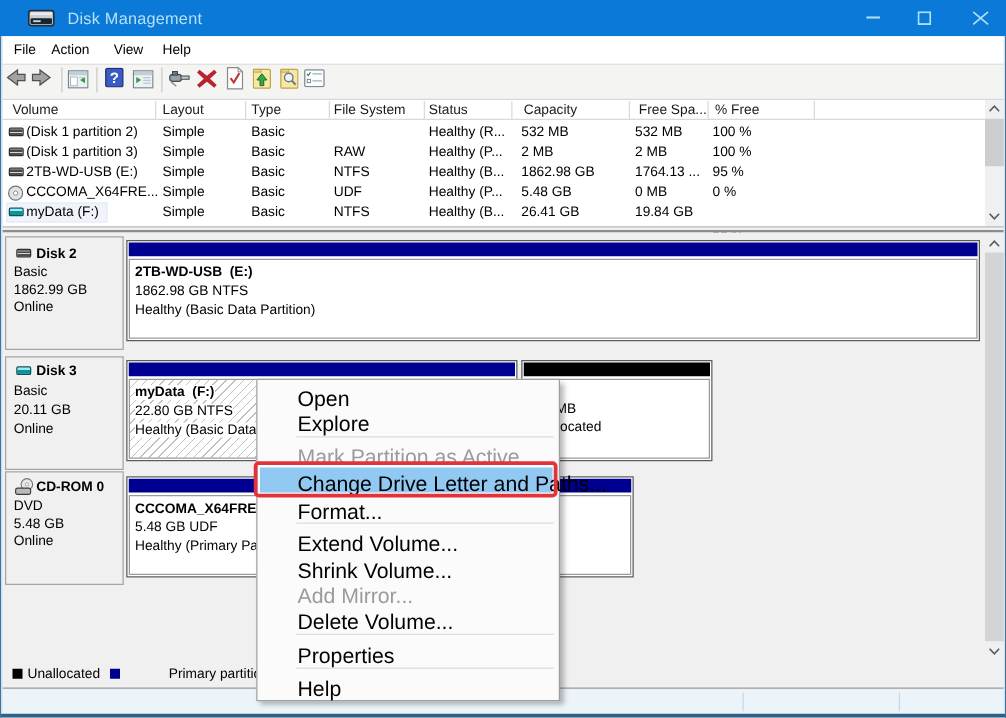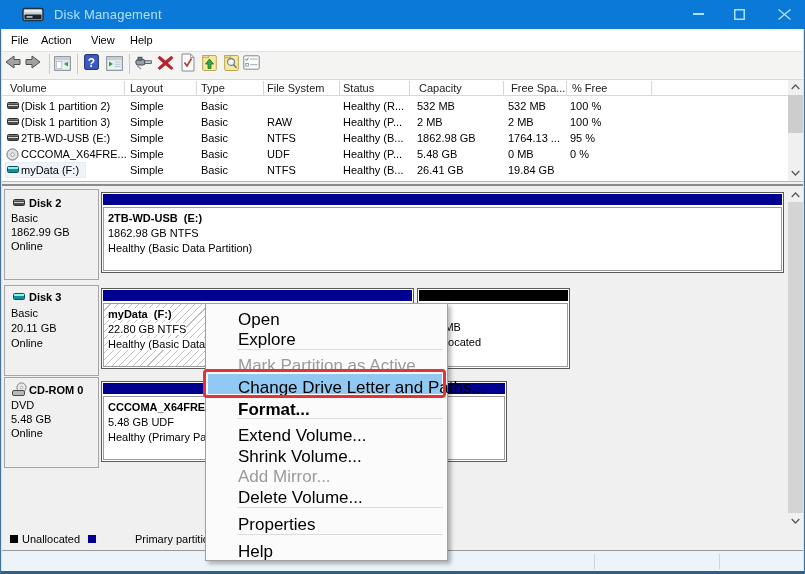--- a/index.html
+++ b/index.html
@@ -276,7 +276,7 @@
   <div class="mi gray" style="top:356px;">Mark Partition as Active</div>
   <div class="abs" style="left:208px;top:374px;width:234px;height:19.5px;background:#92c9f2;"></div>
   <div class="mi" style="top:378px;">Change Drive Letter and Paths...</div>
-  <div class="mi" style="top:400px;font-weight:bold;">Format...</div>
+  <div class="mi" style="top:400px;">Format...</div>
   <div class="sep-menu" style="top:418px;"></div>
   <div class="mi" style="top:426px;">Extend Volume...</div>
   <div class="mi" style="top:447px;">Shrink Volume...</div>

